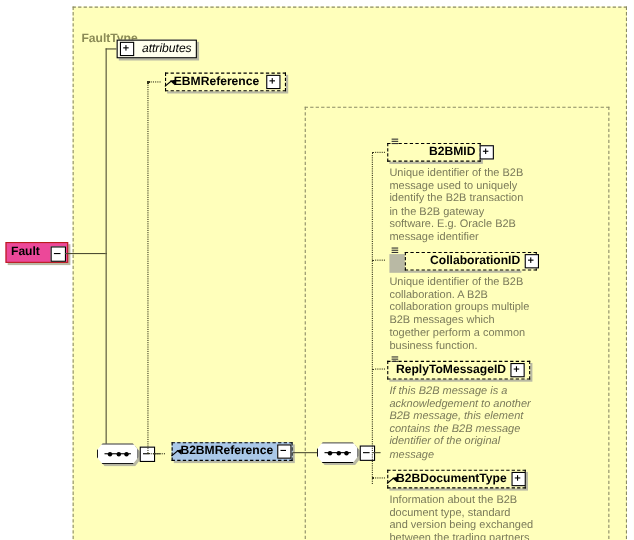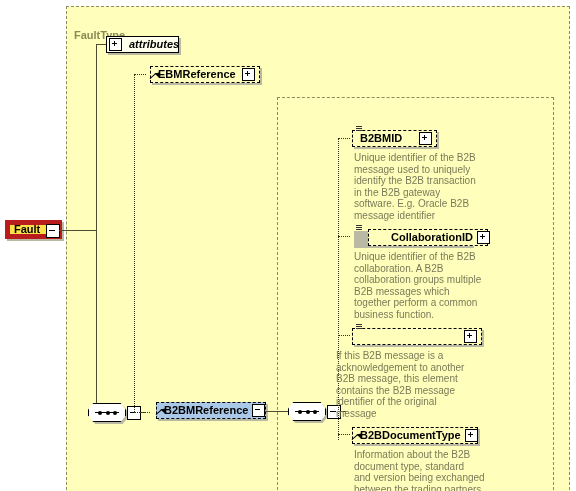--- a/index.html
+++ b/index.html
@@ -82,7 +82,7 @@
     line-height: 15px;
   }
   .el-name.italic {
-    font-weight: bold;
+    font-weight: normal;
     font-style: italic;
   }
 

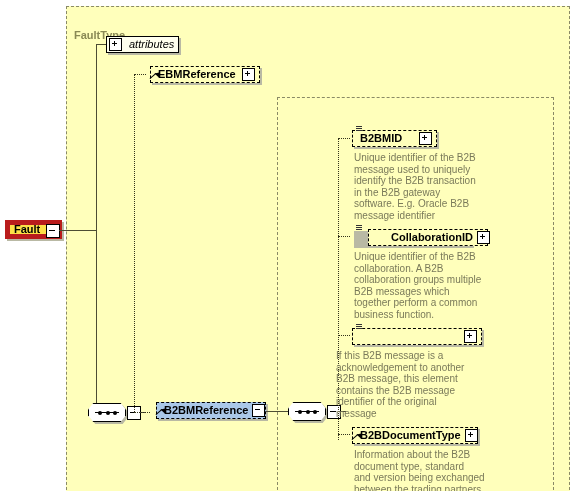--- a/index.html
+++ b/index.html
@@ -324,7 +324,7 @@
 
   <div class="el-shadow" style="left:354px; top:132px; width:85px; height:17px;"></div>
   <div class="el el-dashed" style="left:352px; top:130px; width:85px; height:17px;">
-    <span class="el-name" style="padding-left:7px;">B2BMID</span>
+    <span class="el-name" style="padding-left:7px;margin-left:30px;">B2BMID</span>
     <div class="expander plus" style="margin-left:auto; margin-right:4px;"></div>
   </div>
   <div class="repeat-mark" style="left:356px; top:126px;">

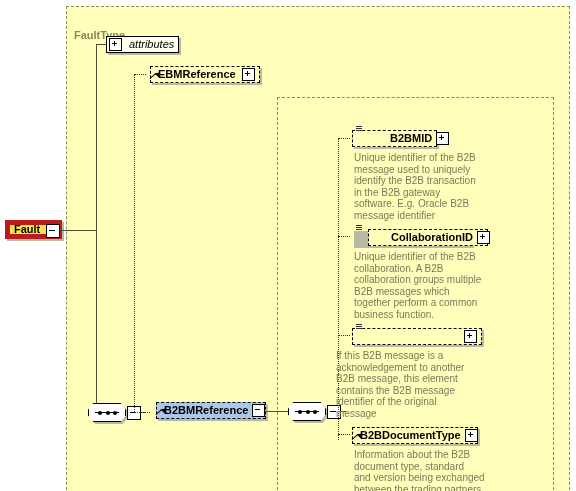--- a/index.html
+++ b/index.html
@@ -70,8 +70,8 @@
     background: #aac8e8;
   }
   .el-white {
-    border: 5px solid #b91c1c;
-    background: #fde047;
+    border: 1px solid #b91c1c;
+    background: #ec4899;
   }
   .el-name {
     font-family: "Liberation Sans", sans-serif;

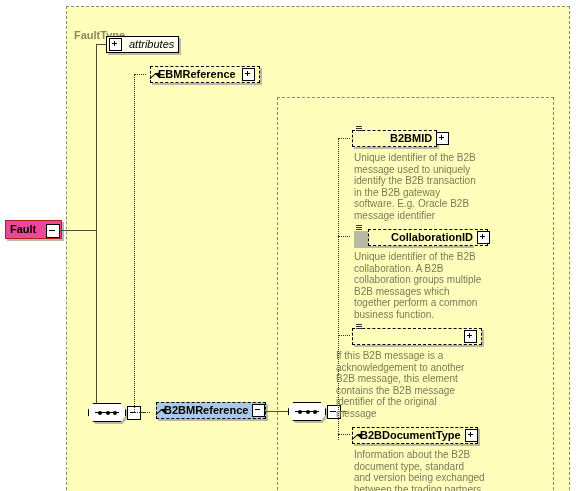--- a/index.html
+++ b/index.html
@@ -358,6 +358,7 @@
 
   <div class="el-shadow" style="left:354px; top:330px; width:130px; height:17px;"></div>
   <div class="el el-dashed" style="left:352px; top:328px; width:130px; height:17px;">
+    <span class="el-name" style="padding-left:7px;">ReplyToMessageID</span>
     <div class="expander plus" style="margin-left:auto; margin-right:4px;"></div>
   </div>
   <div class="repeat-mark" style="left:356px; top:324px;">

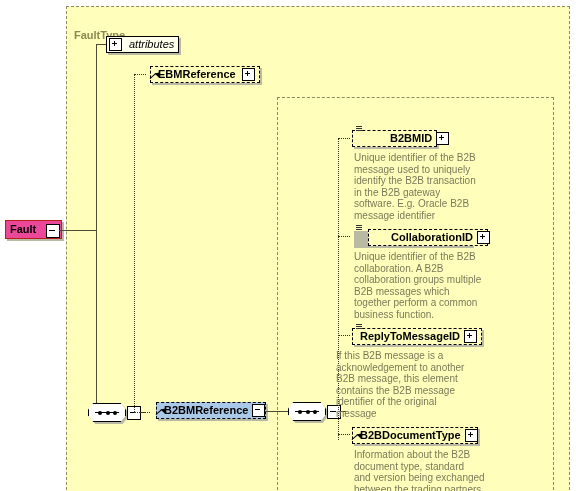--- a/index.html
+++ b/index.html
@@ -366,7 +366,7 @@
       <i></i>
       <i></i>
     </div>
-  <div class="doc" style="left:336px; top:350px; width:132px;">If this B2B message is a
+  <div class="doc" style="left:354px; top:350px; width:132px;font-style:italic;">If this B2B message is a
 acknowledgement to another
 B2B message, this element
 contains the B2B message

